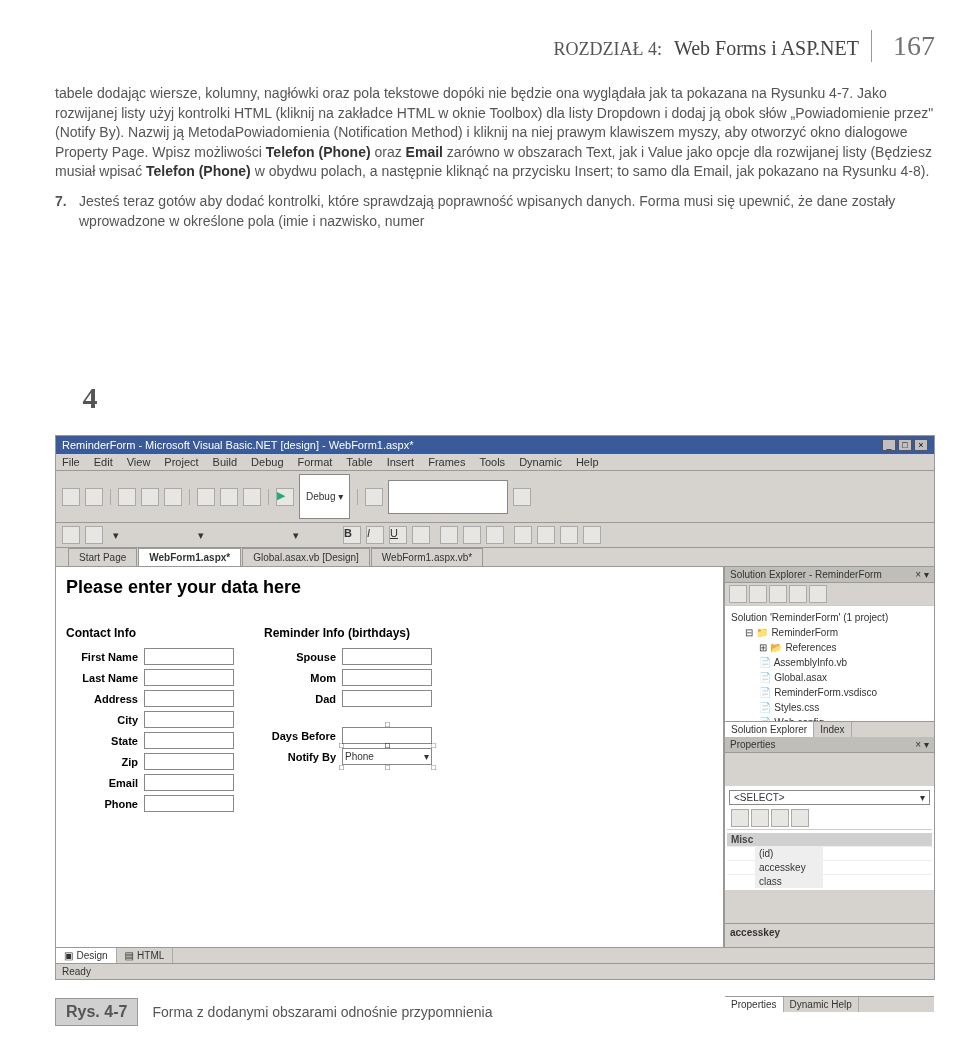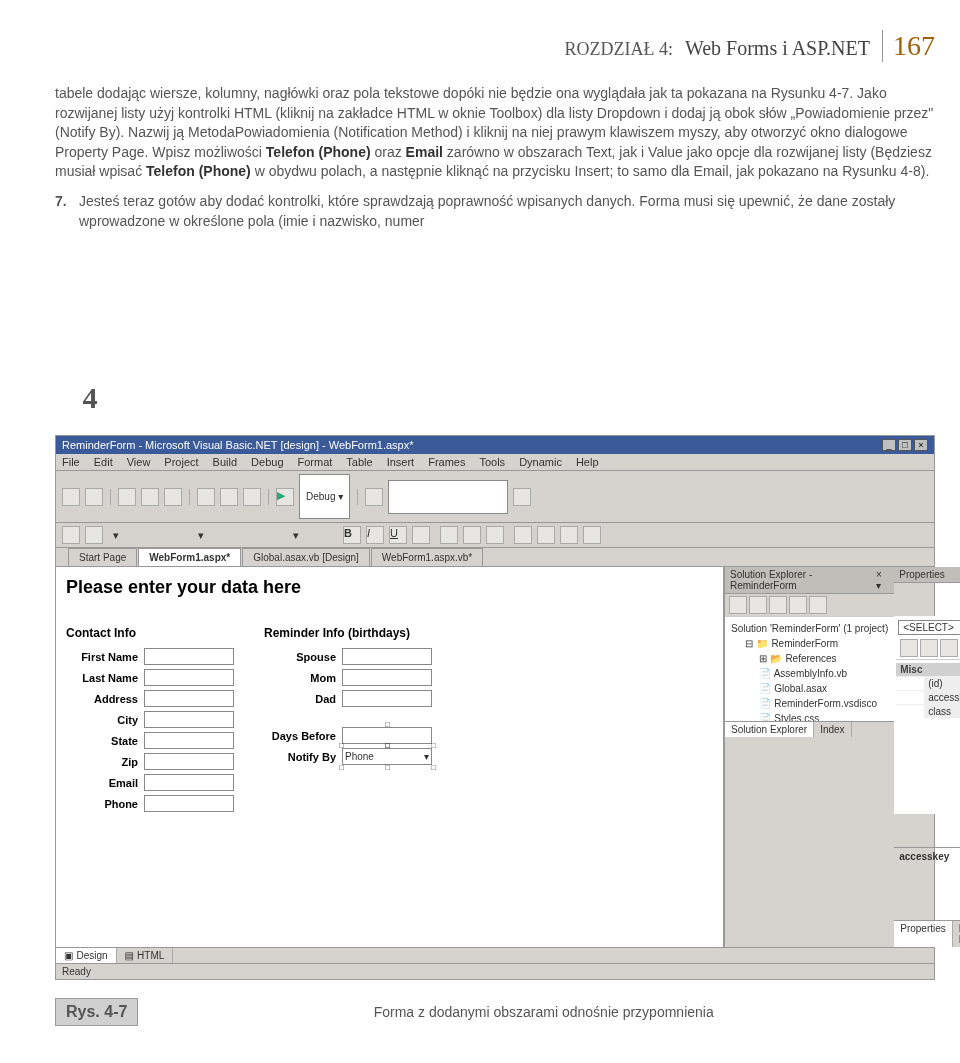--- a/index.html
+++ b/index.html
@@ -13,7 +13,7 @@
   .header-row { display: flex; justify-content: flex-end; align-items: baseline; gap: 12px; margin-bottom: 22px;}
   .chapter-label { font-size: 18px; color: #555; font-variant: small-caps;}
   .chapter-title { font-size: 20px; color: #444; }
-  .page-num-box { border-left: 1px solid #999; padding-left: 10px; font-size: 28px; color:#a16207;}
+  .page-num-box { border-left: 1px solid #999; padding-left: 21px; font-size: 28px; color:#737373;}
   .content { display:flex; gap:20px;flex-direction:column;}
   .main-text { flex:1; font-family: Verdana, Tahoma, sans-serif; font-size:14px; color:#555; line-height:1.4;}
   .main-text p { margin-bottom:10px; }

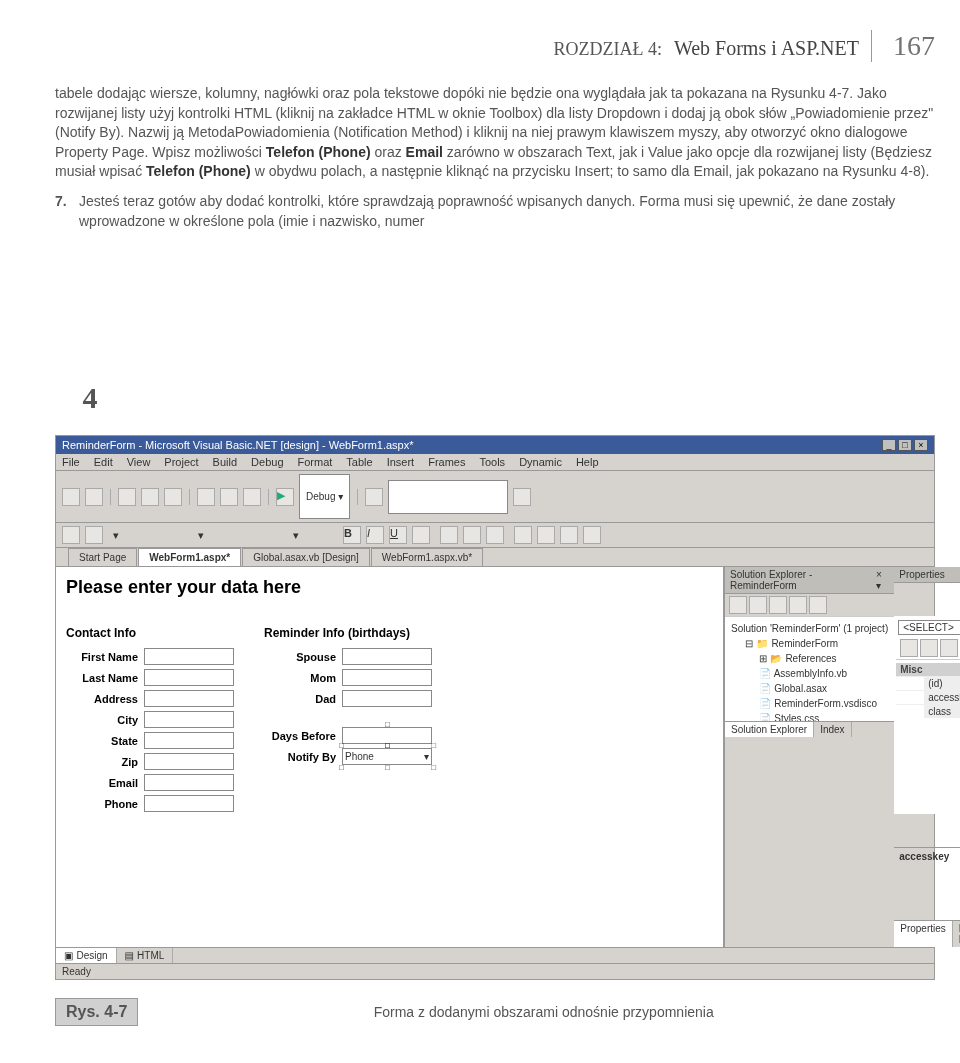--- a/index.html
+++ b/index.html
@@ -55,7 +55,7 @@
   .form-field .inp { width:90px; height:17px; border:1px solid #888; background:#fff; display:inline-block;}
   .form-field .sel2 { width:90px; height:17px; border:1px solid #888; background:#fff; display:inline-flex; align-items:center; padding:0 2px; font-size:10px; justify-content:space-between;}
   .handle { font-size:8px; color:#333; line-height:6px;}
-  .rightpanels { width:210px; display:flex; background:#d6d3ce; border-left:1px solid #999;}
+  .rightpanels { width:210px; display:flex; flex-direction:column; background:#d6d3ce; border-left:1px solid #999;}
   .panel-title { background:#c0beb9; border-bottom:1px solid #999; padding:2px 5px; font-size:10px; display:flex; justify-content:space-between; align-items:center;}
   .panel-toolbar { padding:2px 4px; display:flex; gap:2px; border-bottom:1px solid #ccc;}
   .tree { background:#fff; flex:1; padding:4px 6px; font-size:10px; line-height:1.5; overflow:auto;}

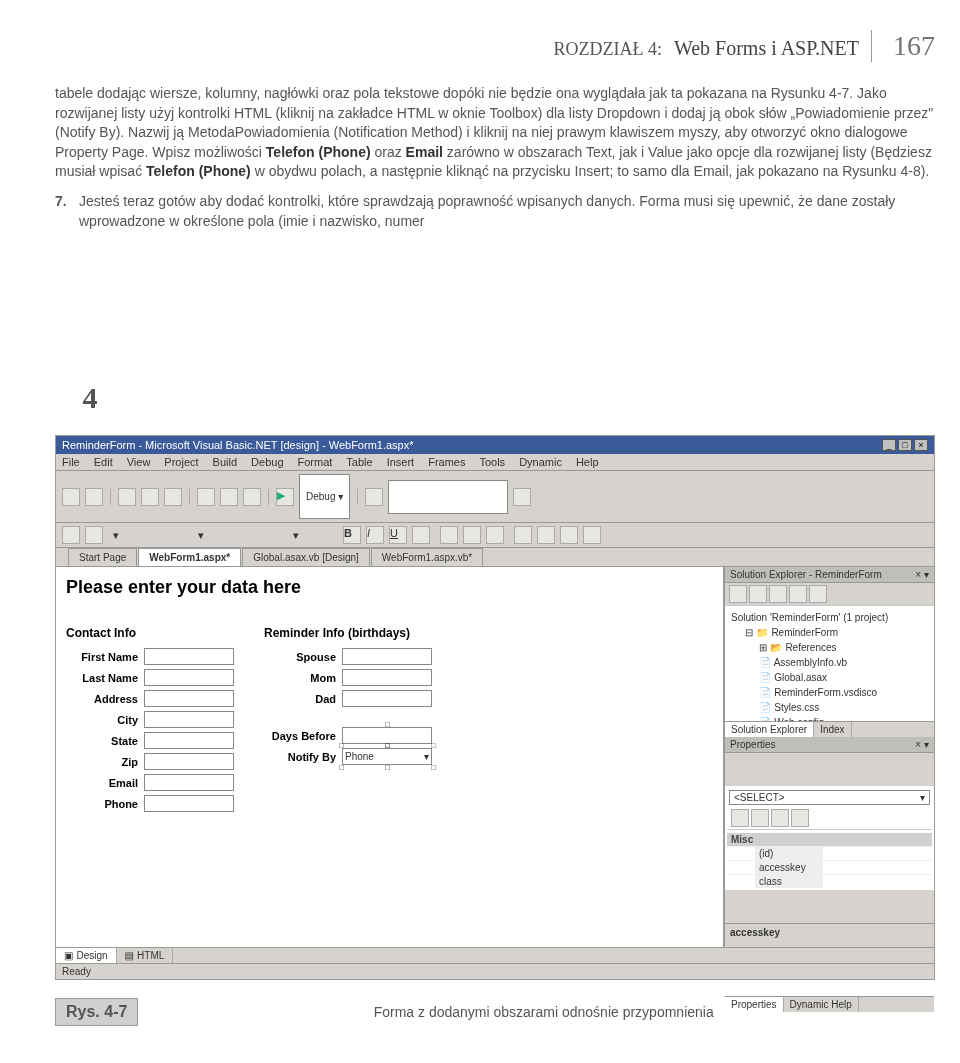--- a/index.html
+++ b/index.html
@@ -80,7 +80,7 @@
   .bottombar .btab { padding:2px 8px; border-right:1px solid #aaa; font-size:10px; display:flex; align-items:center; gap:3px;}
   .bottombar .btab.act { background:#fff;}
   .statusbar { background:#d6d3ce; border-top:1px solid #999; padding:2px 6px; font-size:10px;}
-  .fig-caption { display:flex; align-items:center; margin-top:18px; gap:14px;text-align:center;}
+  .fig-caption { display:flex; align-items:center; margin-top:18px; gap:14px;}
   .fig-label { background:#d0d0d0; border:1px solid #999; padding:4px 10px; font-weight:bold; font-family:Verdana,sans-serif; color:#555;}
   .fig-text { font-family:Verdana,sans-serif; font-size:14px; color:#555; flex:1; border-bottom:1px solid transparent;}
 </style>

